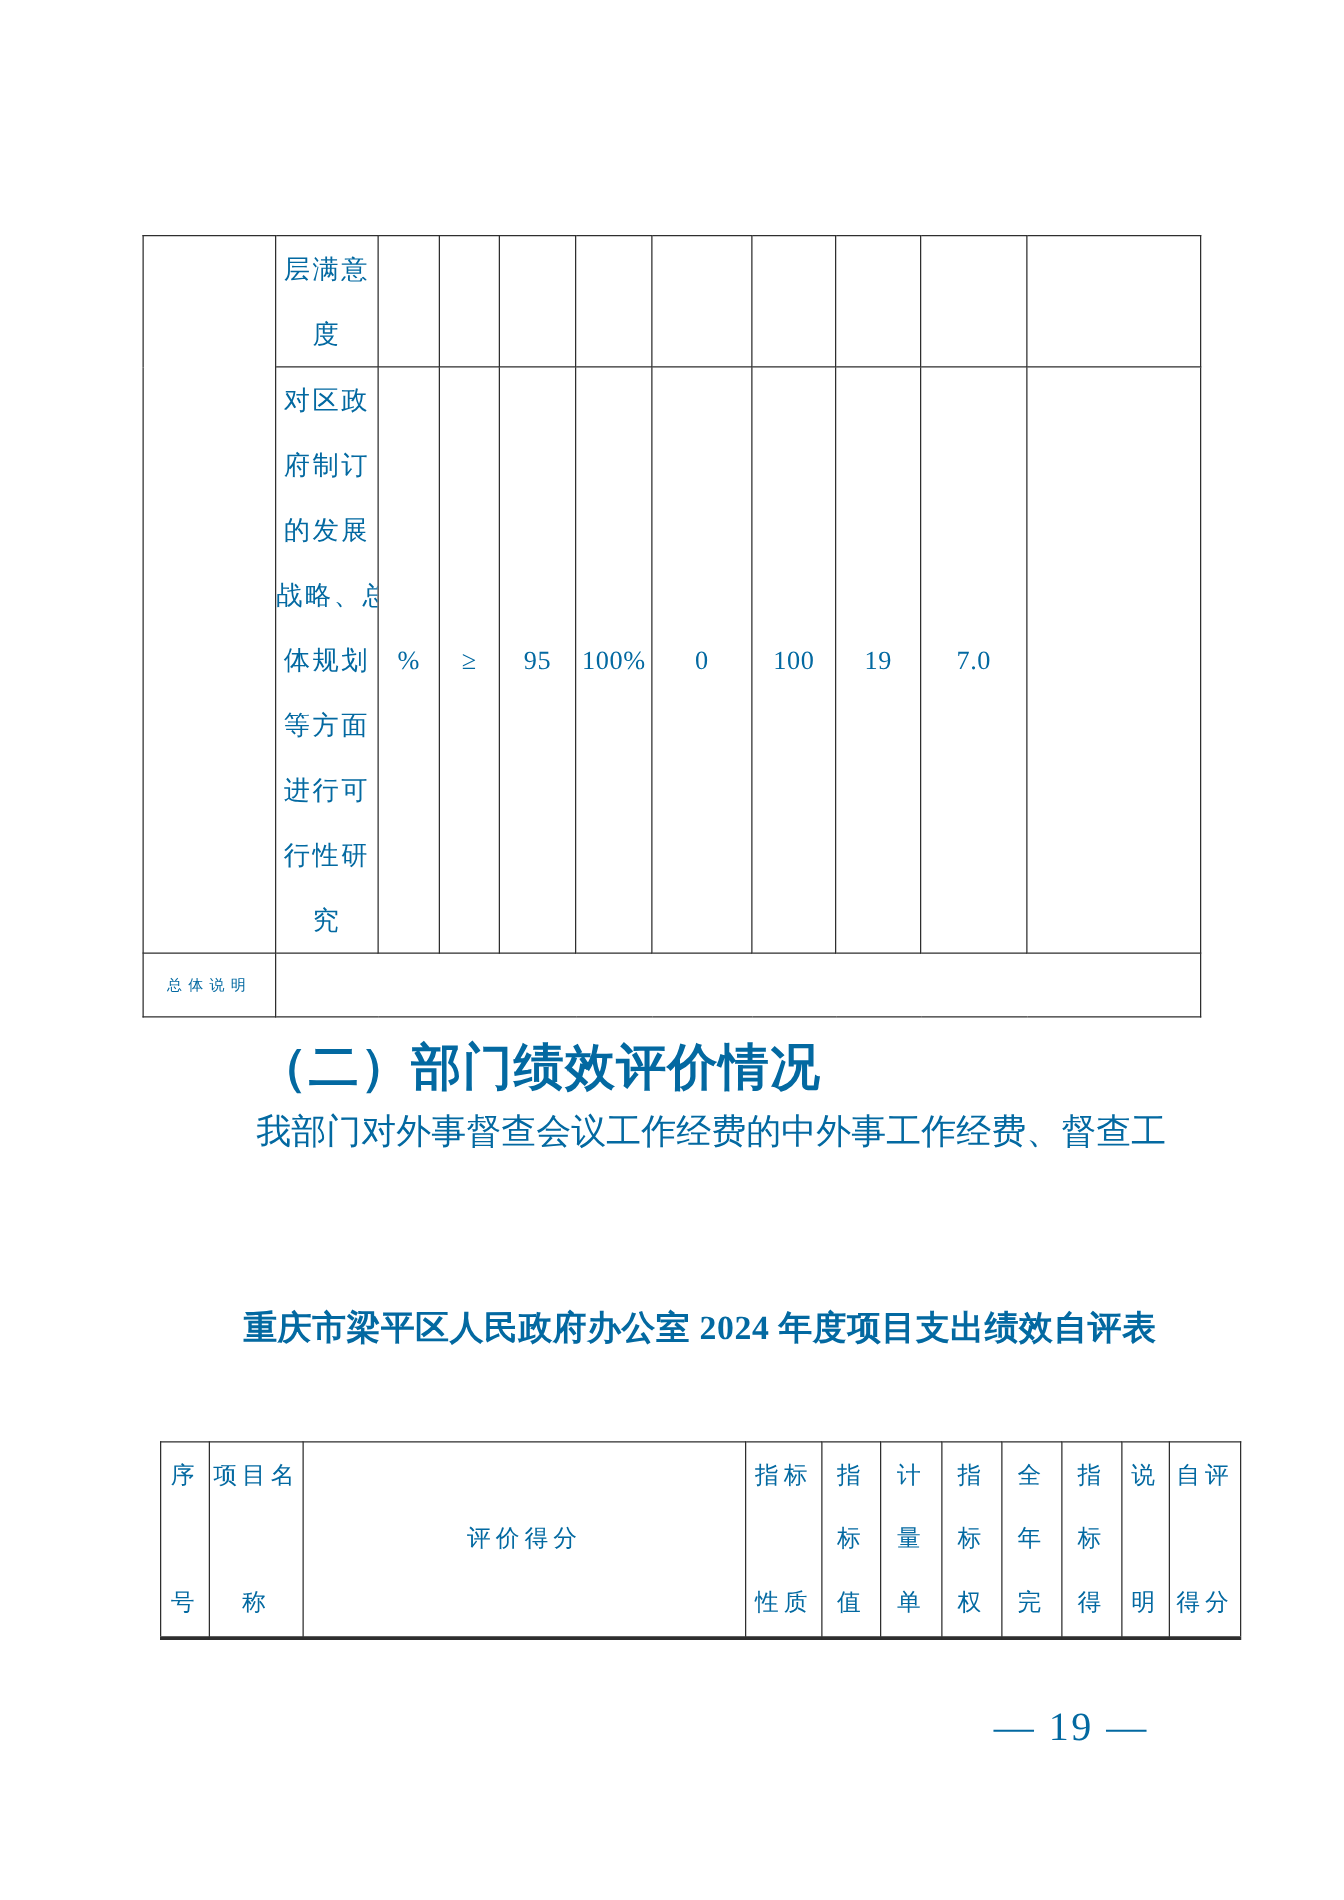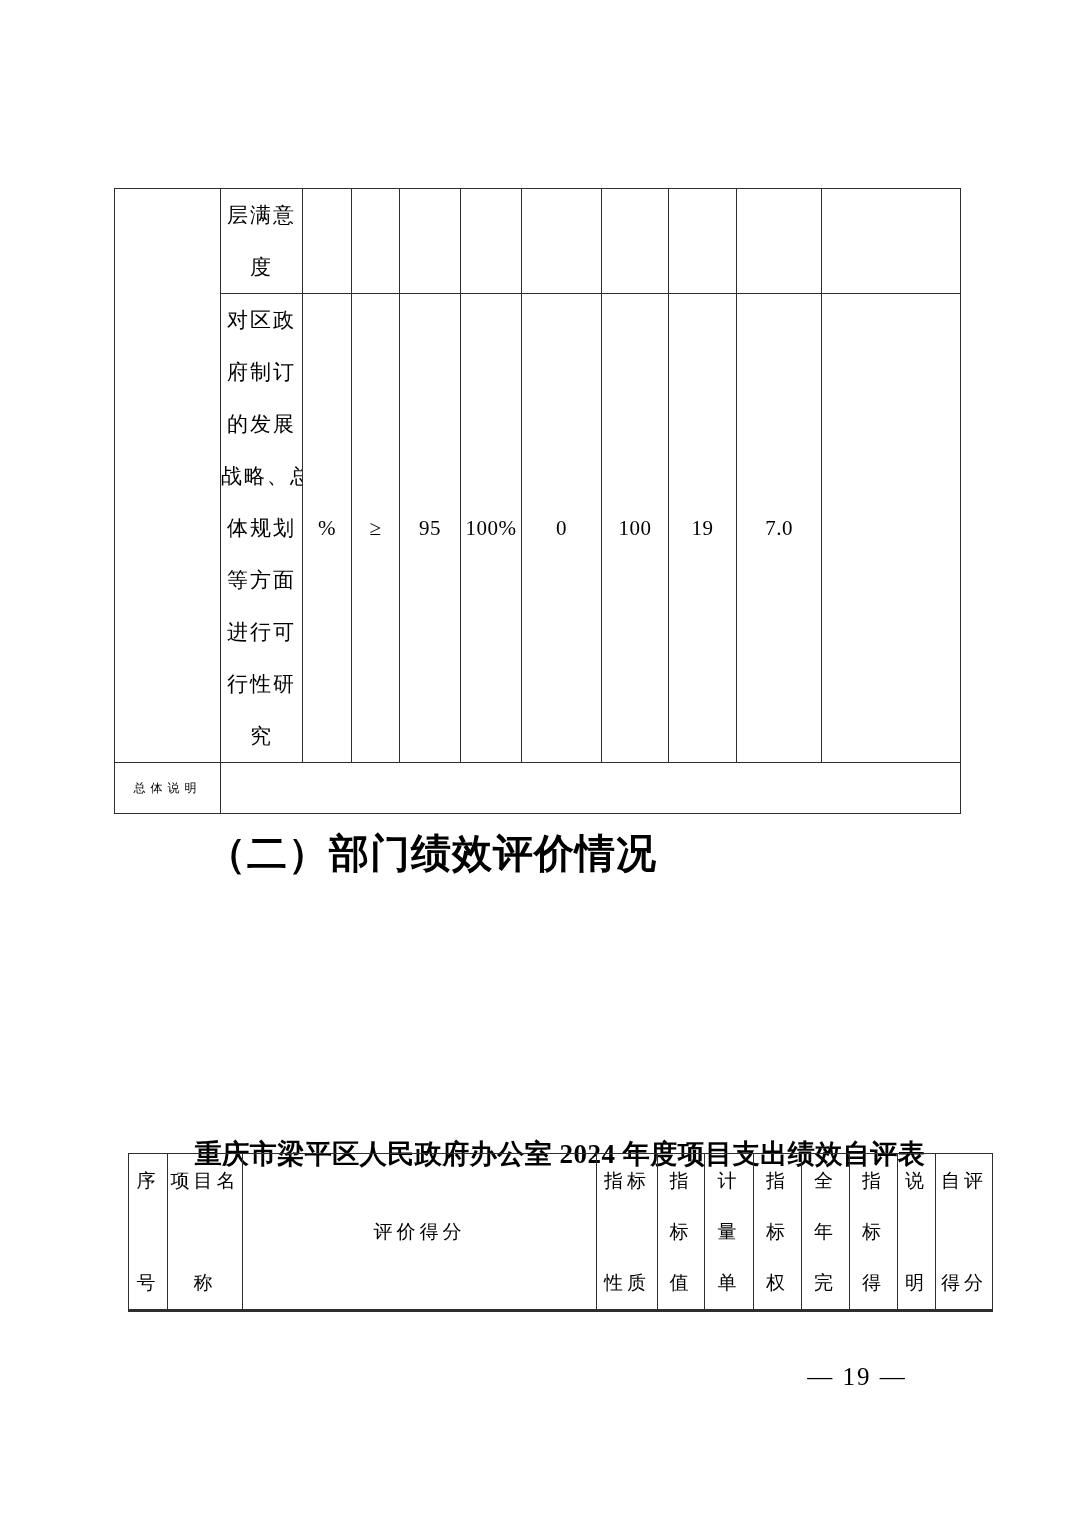--- a/index.html
+++ b/index.html
@@ -5,7 +5,7 @@
   html,body{margin:0;padding:0;background:#ffffff;}
   .page{
     position:relative;width:1075px;height:1520px;background:#ffffff;
-    font-family:"Liberation Serif","DejaVu Serif",serif;color:#000000;
+    font-family:"Liberation Serif","DejaVu Serif",serif;color:#0369a1;
     overflow:hidden;
   }
   table{border-collapse:collapse;table-layout:fixed;}

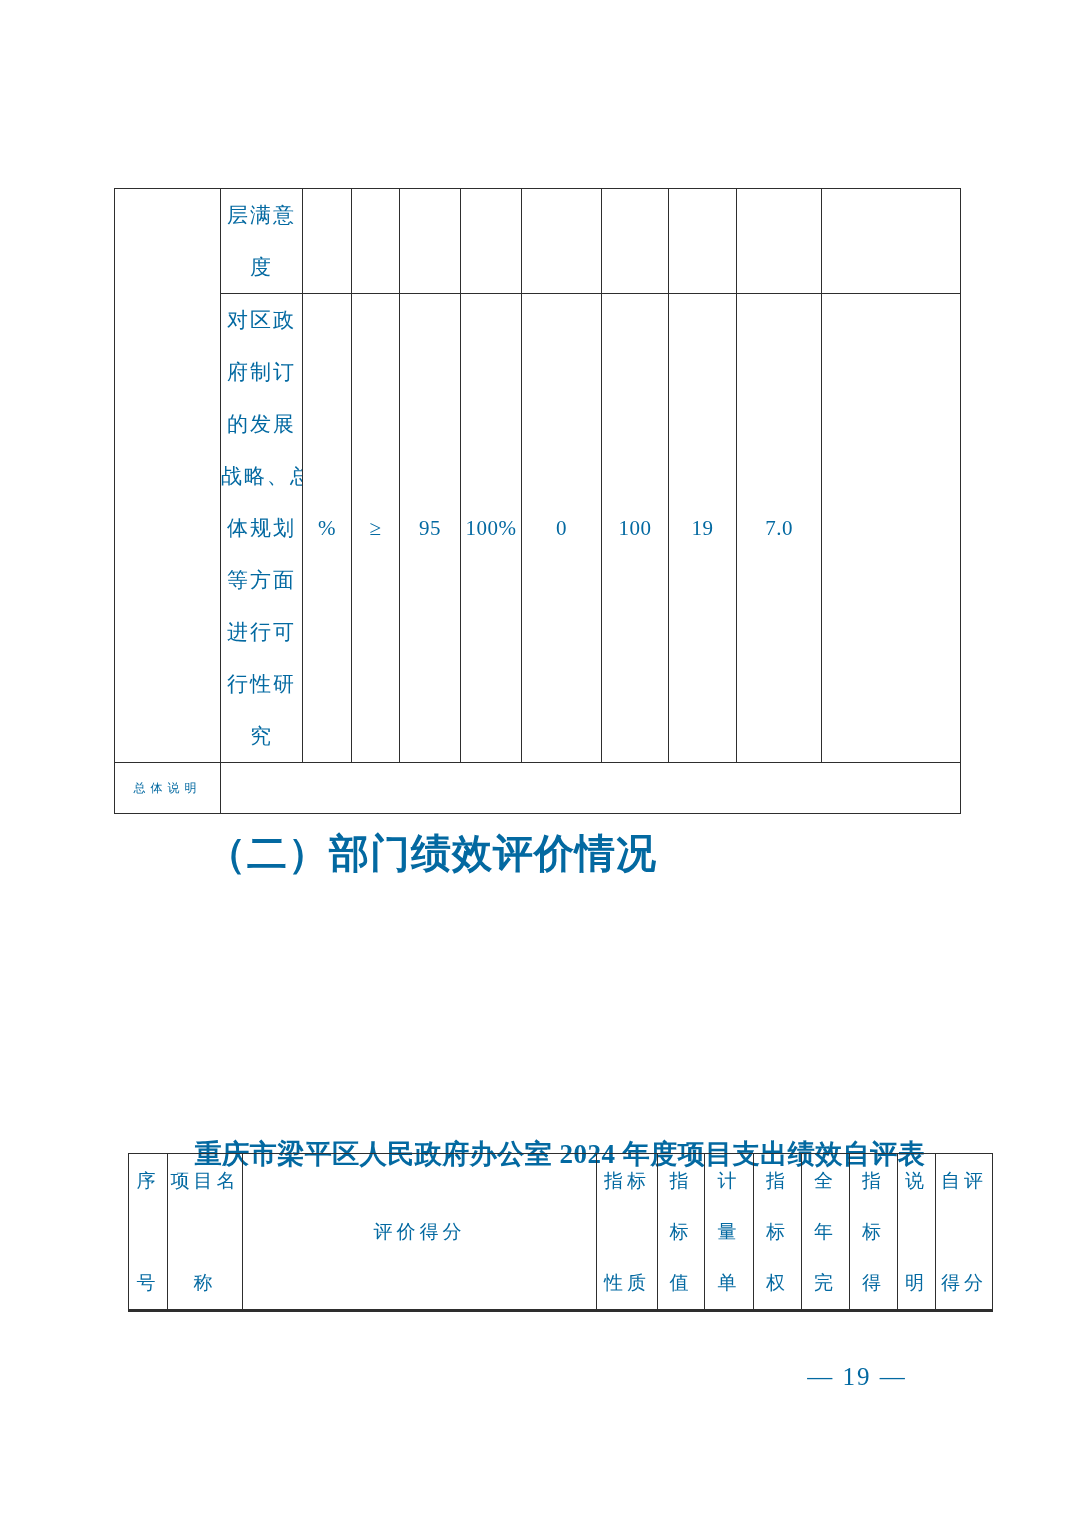--- a/index.html
+++ b/index.html
@@ -111,6 +111,7 @@
   <div class="heading">（二）部门绩效评价情况</div>
 
   <div class="para">
+    <div class="pline indent">我部门对外事督查会议工作经费的中外事工作经费、督查工</div>
   </div>
 
   <div class="t2-title">重庆市梁平区人民政府办公室 2024 年度项目支出绩效自评表</div>

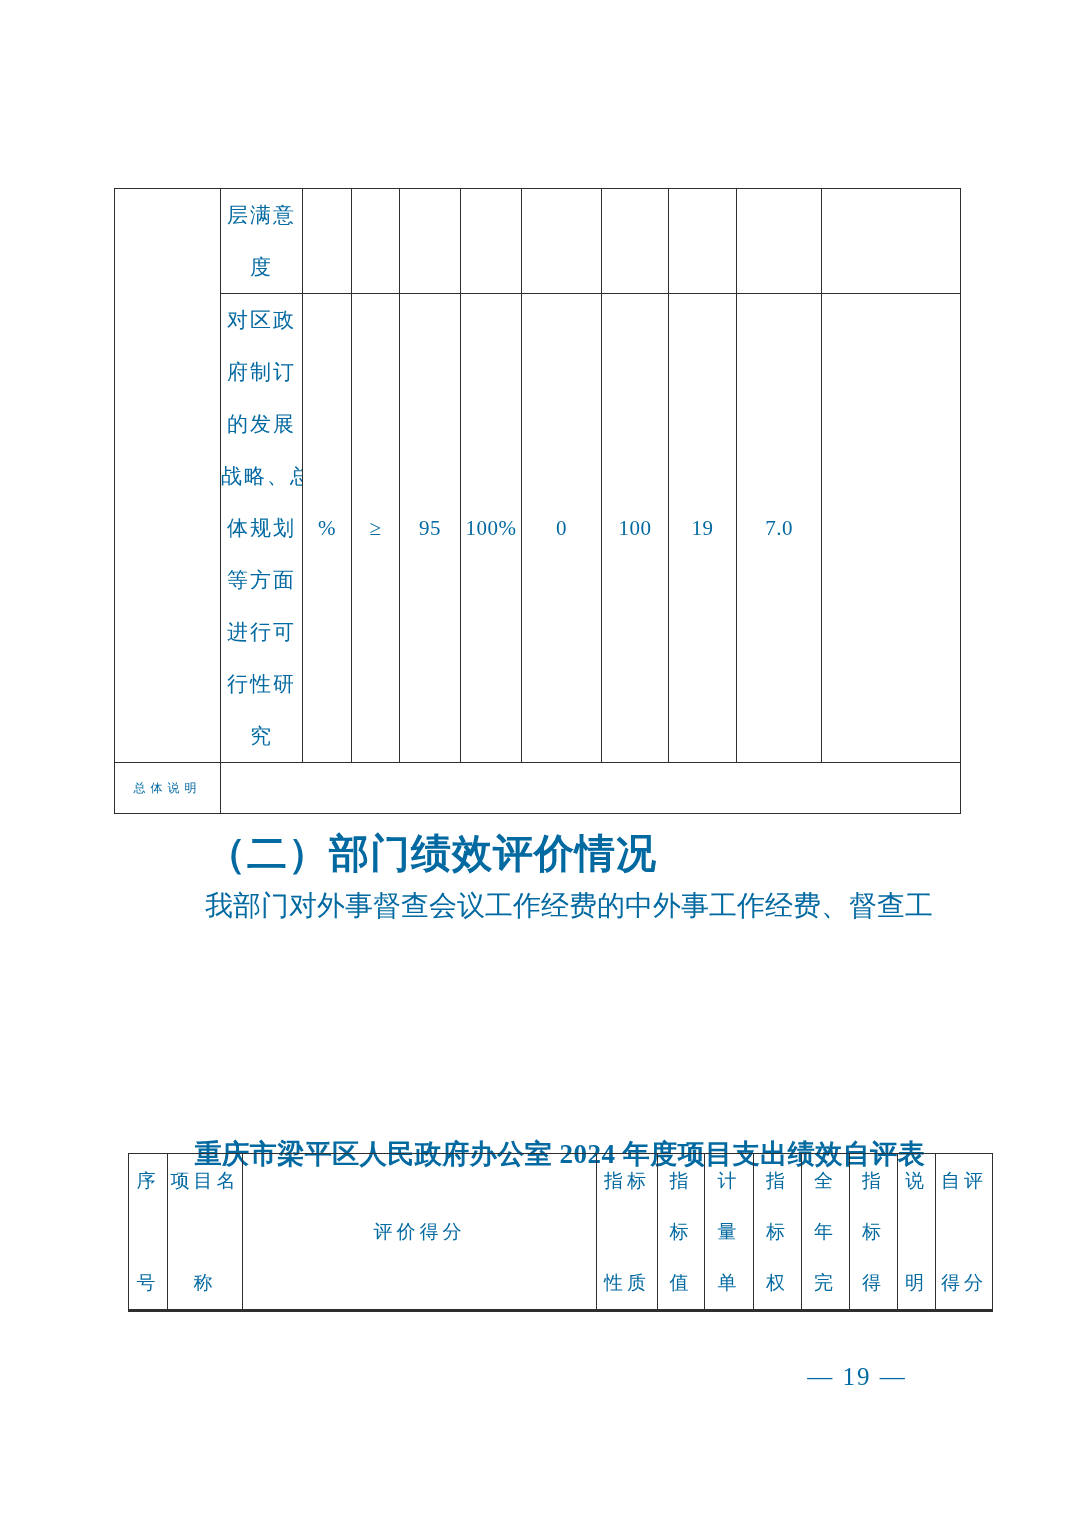--- a/index.html
+++ b/index.html
@@ -33,7 +33,7 @@
   .para .pline.ls3{letter-spacing:3.6px;}
   
   .t2-title{
-    position:absolute;left:128px;top:1136px;width:864px;
+    position:absolute;left:128px;top:1044px;width:864px;
     text-align:center;font-size:27px;font-weight:bold;letter-spacing:0.5px;
     white-space:nowrap;
   }

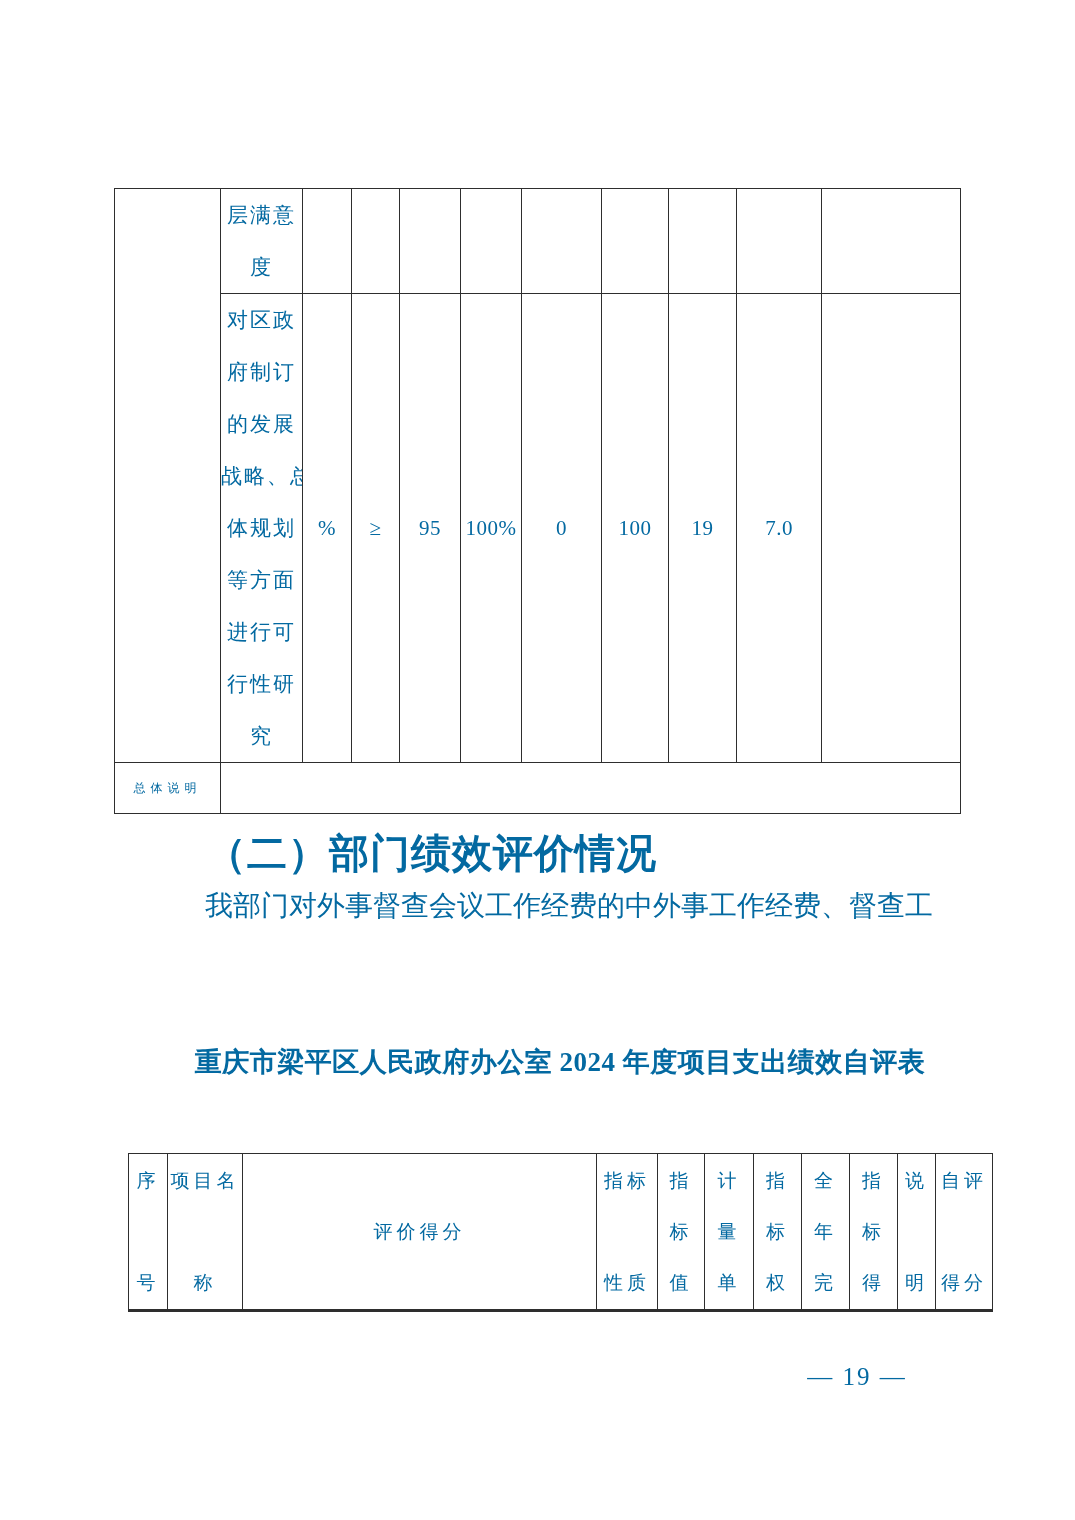--- a/index.html
+++ b/index.html
@@ -44,7 +44,7 @@
   
   .page-number{
     position:absolute;left:792px;top:1363px;width:130px;text-align:center;
-    font-size:25px;letter-spacing:2px;white-space:nowrap;
+    font-size:32px;letter-spacing:2px;white-space:nowrap;
   }
 </style>
 </head>

